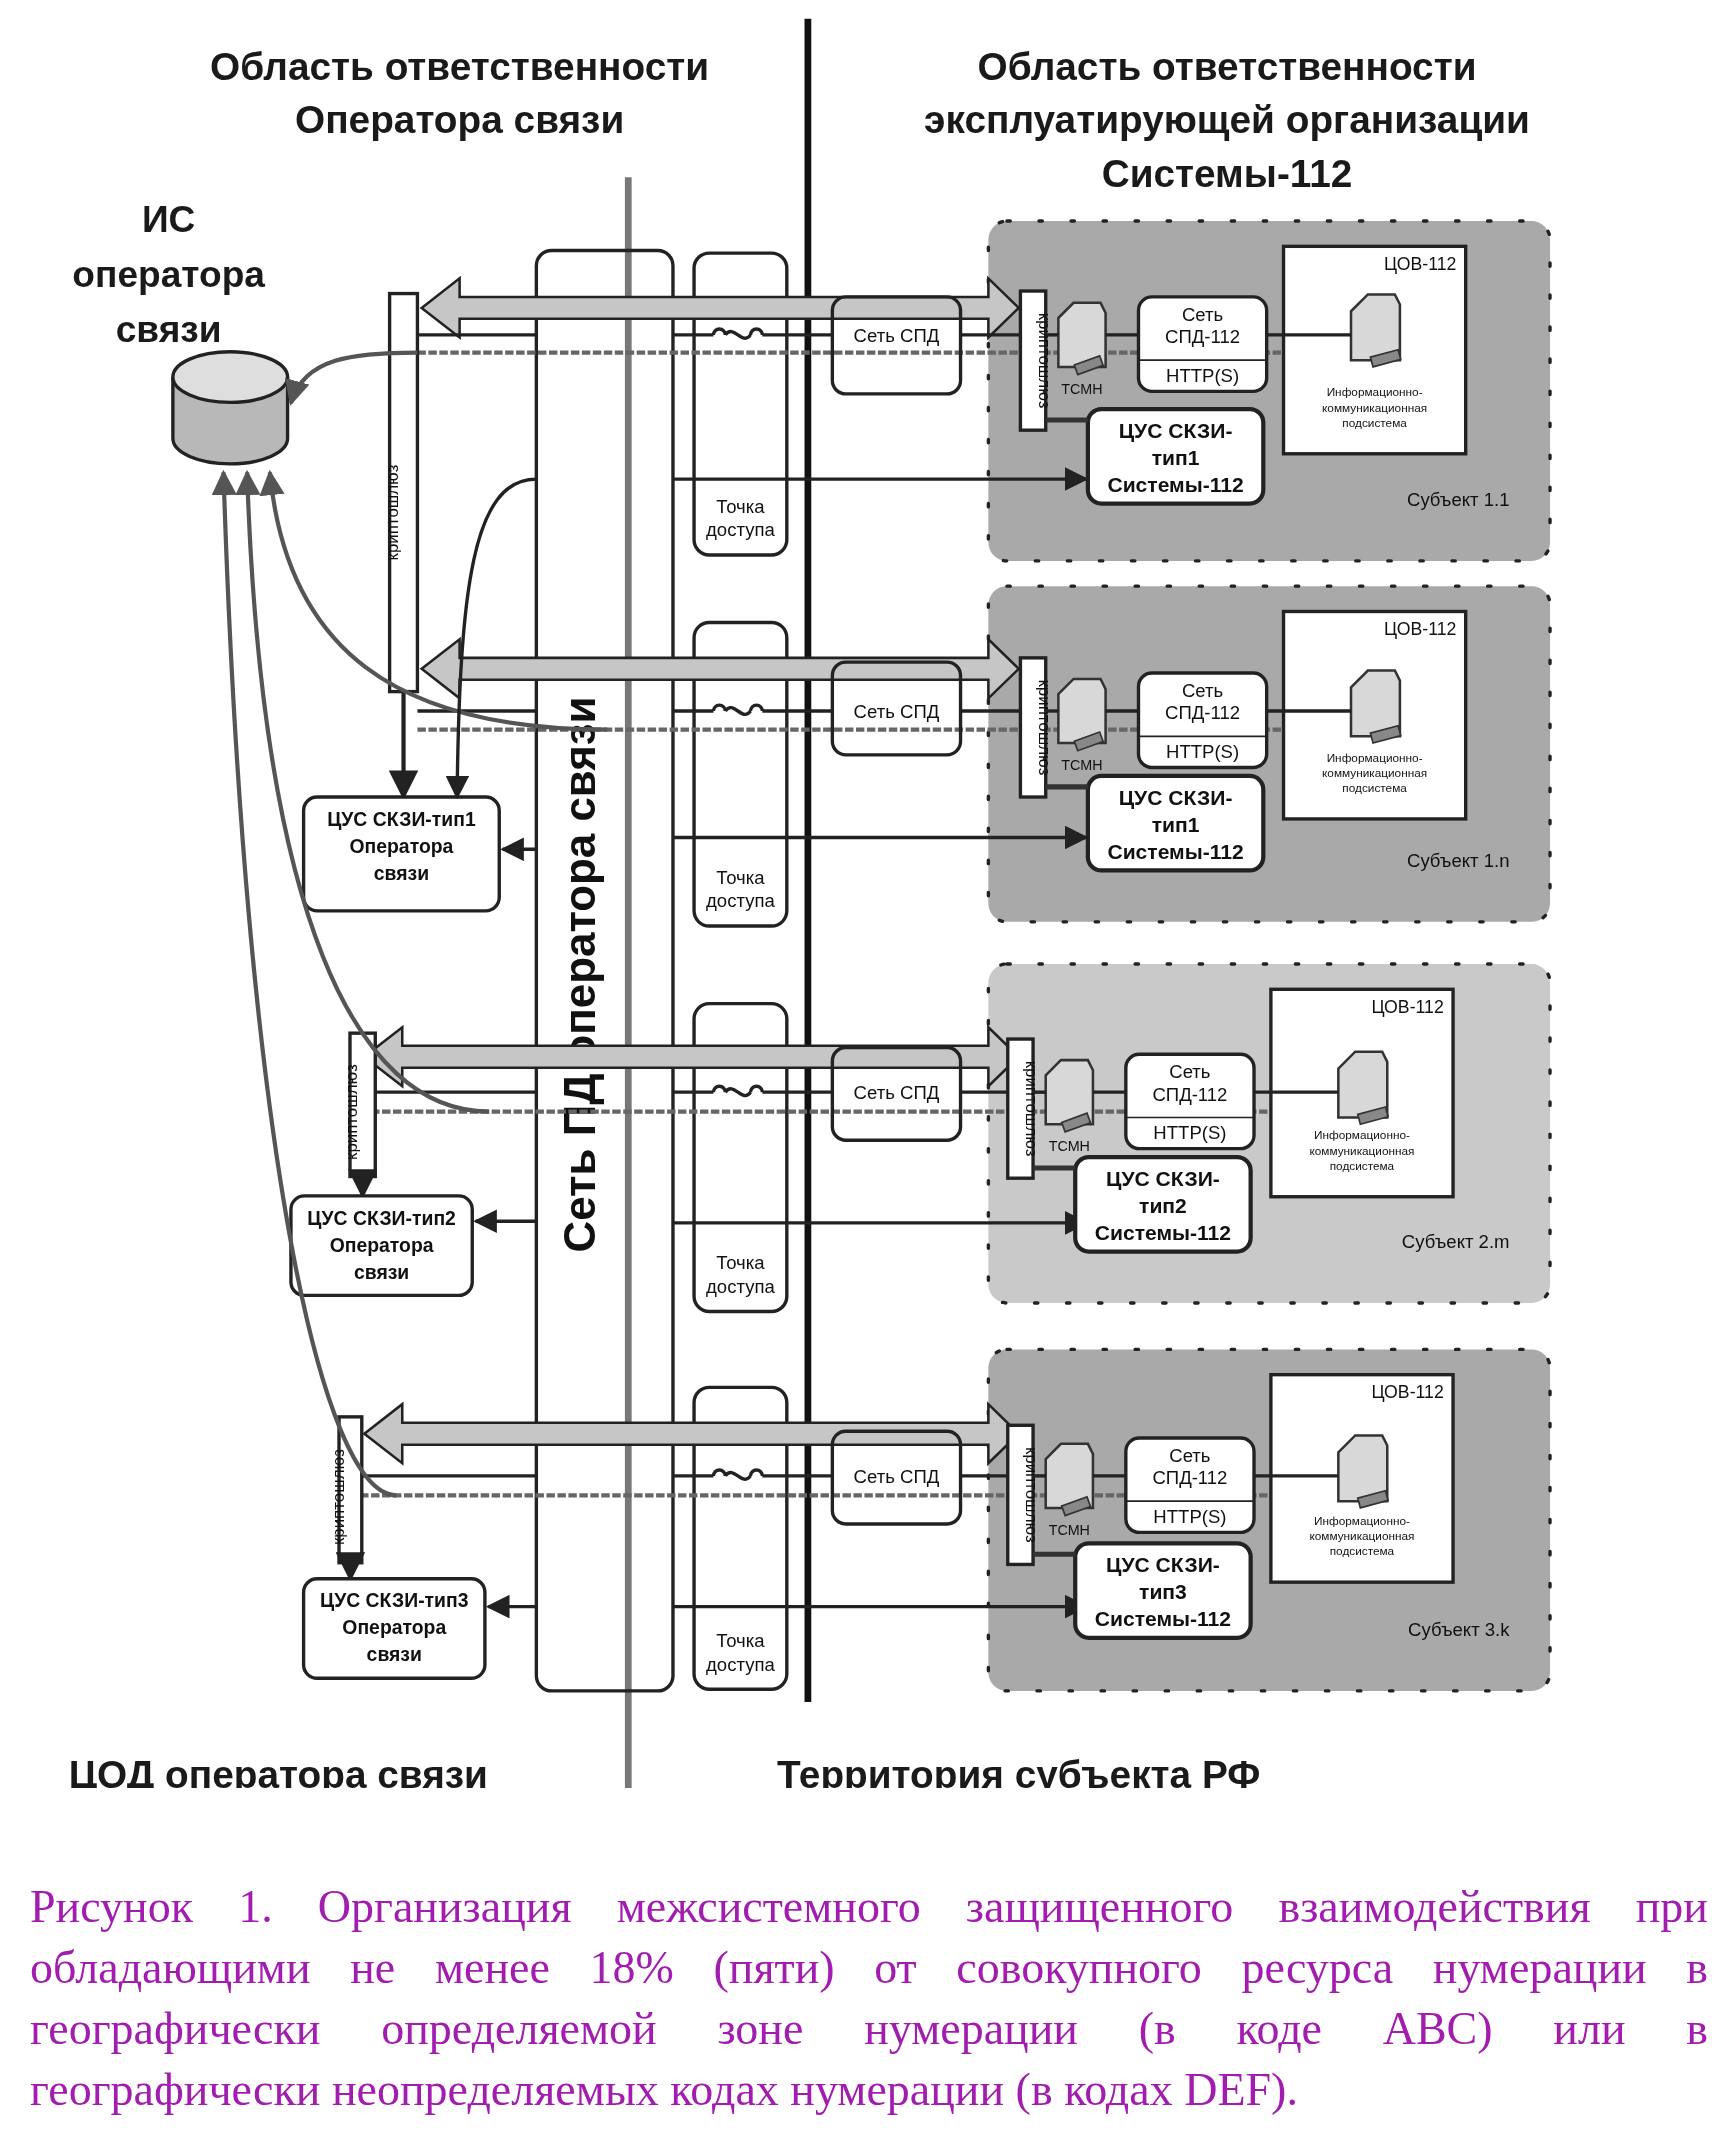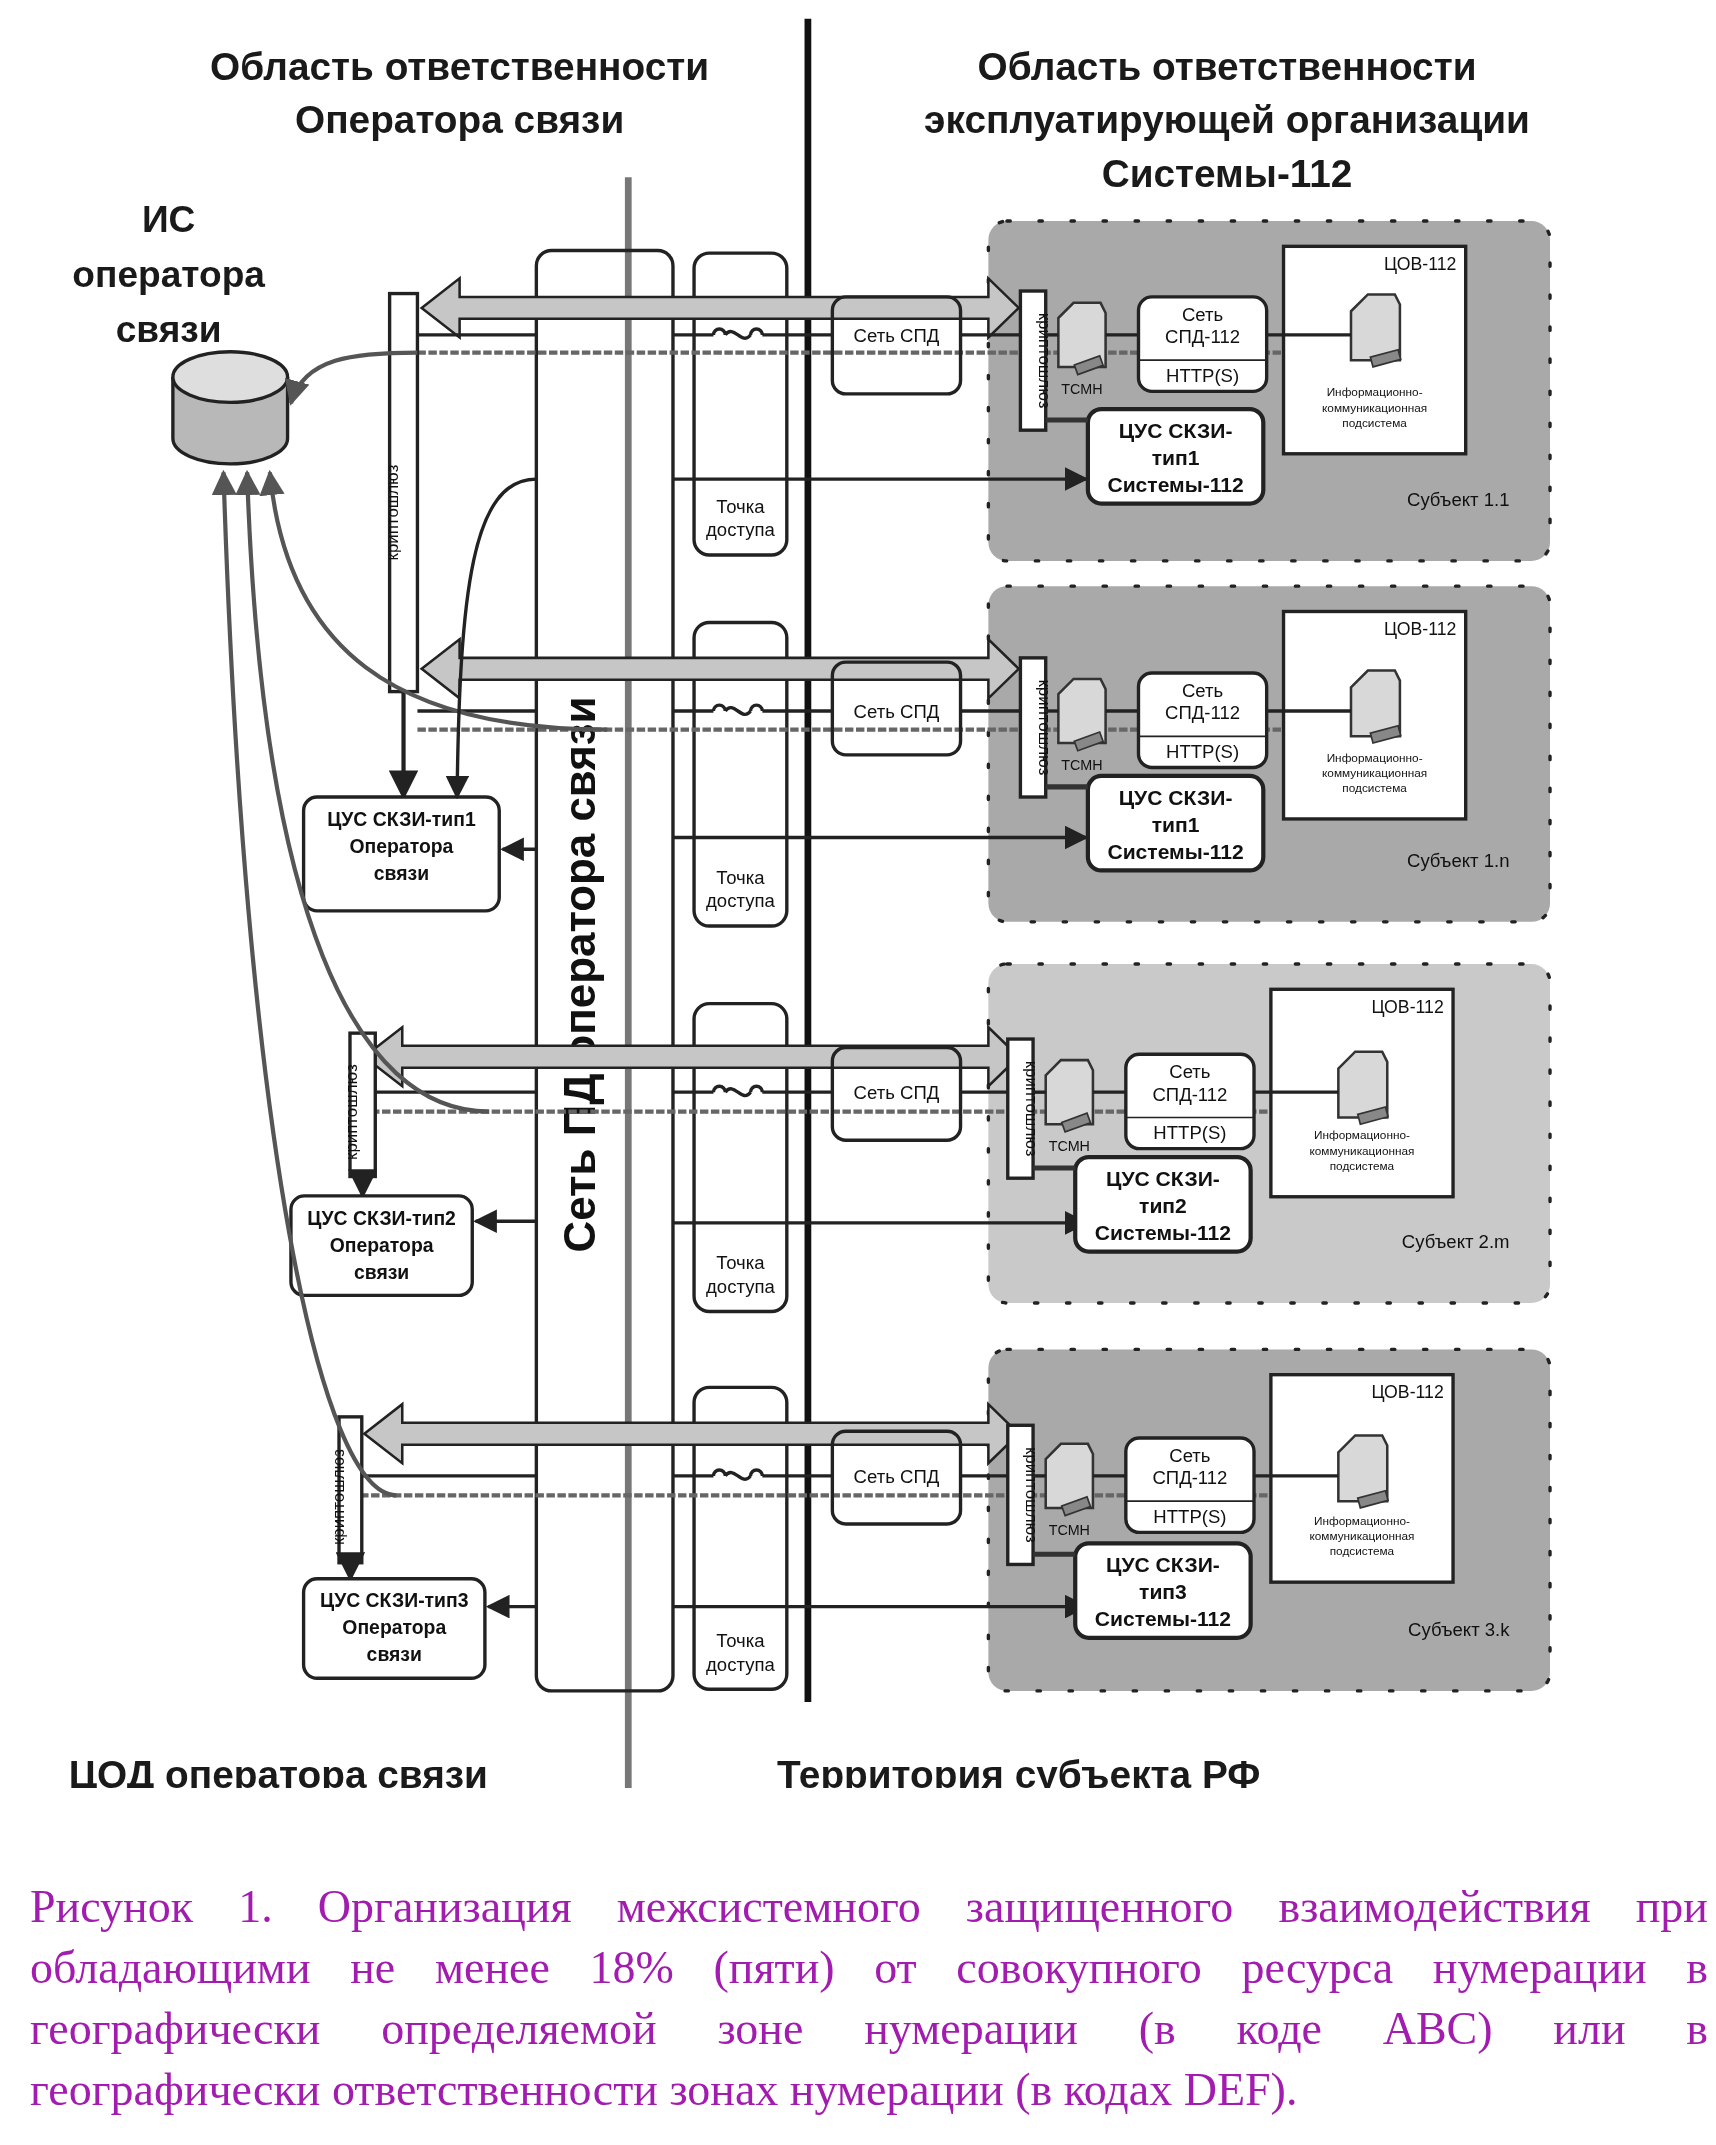--- a/index.html
+++ b/index.html
@@ -368,7 +368,7 @@
   <p>Рисунок 1. Организация межсистемного защищенного взаимодействия при</p>
   <p>обладающими не менее 18% (пяти) от совокупного ресурса нумерации в</p>
   <p>географически определяемой зоне нумерации (в коде ABC) или в</p>
-  <p class="last">географически ответственности зонах нумерации (в кодах DEF).</p>
+  <p class="last">географически неопределяемых кодах нумерации (в кодах DEF).</p>
 </div>
 
 

